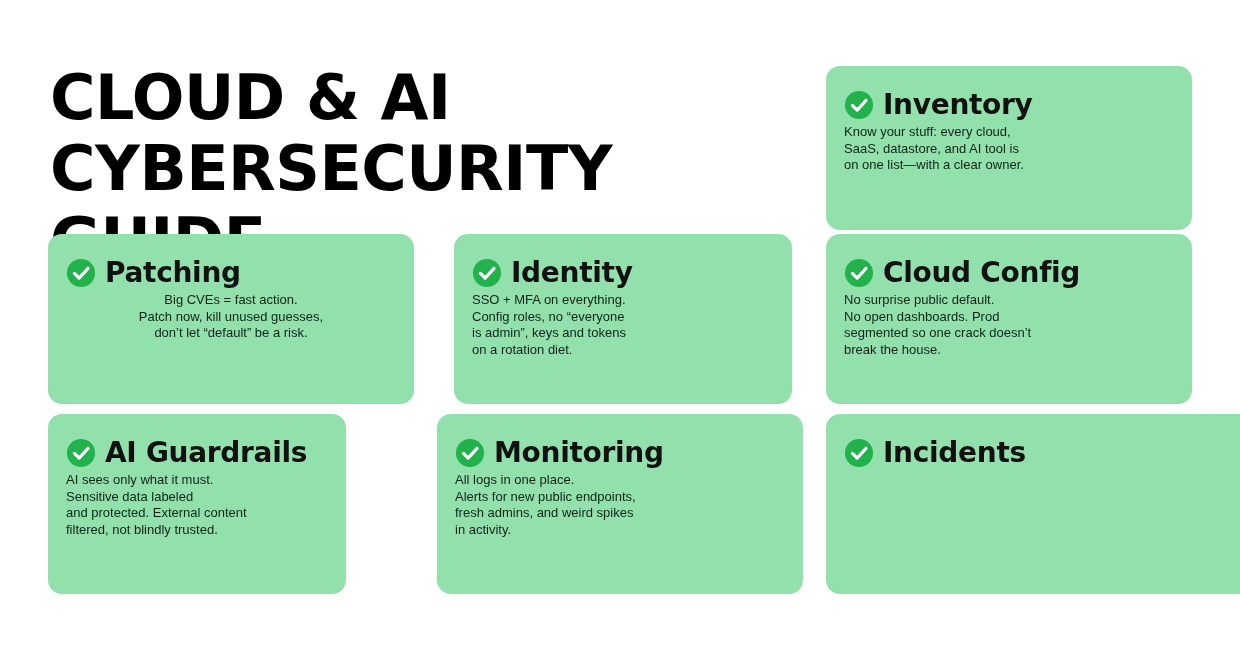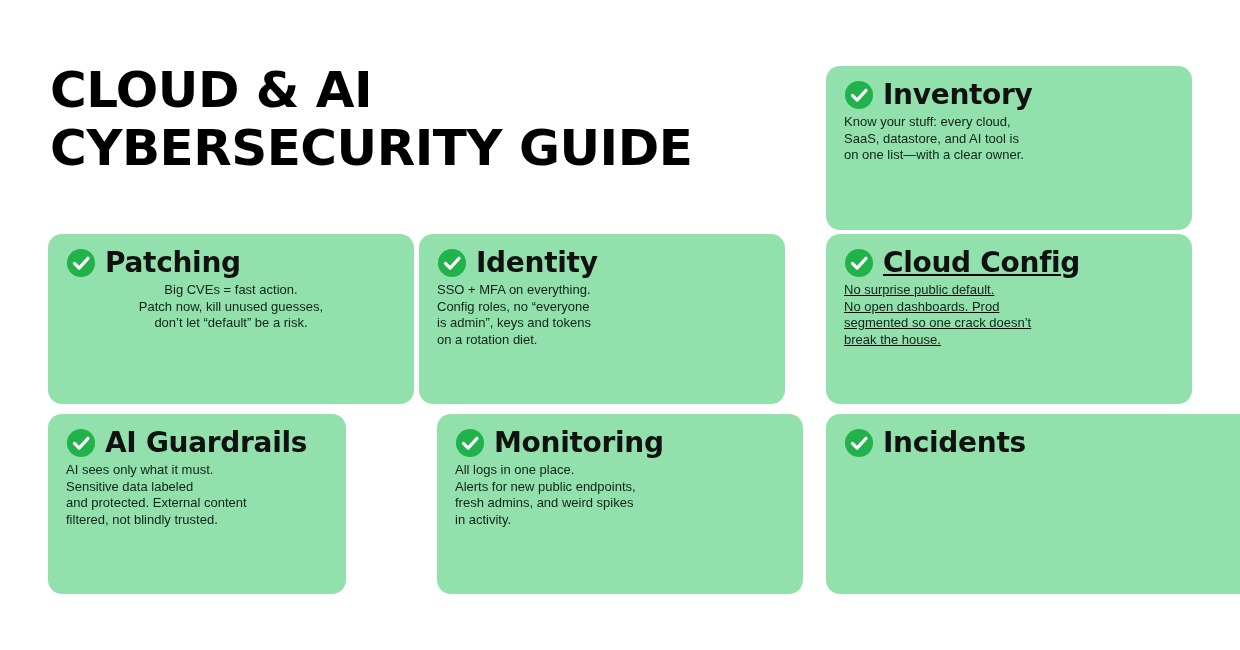--- a/index.html
+++ b/index.html
@@ -27,7 +27,7 @@
   .title-line {
     font-family: "DejaVu Sans", sans-serif;
     font-weight: bold;
-    font-size: 50px;
+    font-size: 62px;
     line-height: 1.15;
     letter-spacing: -0.5px;
     color: #000000;

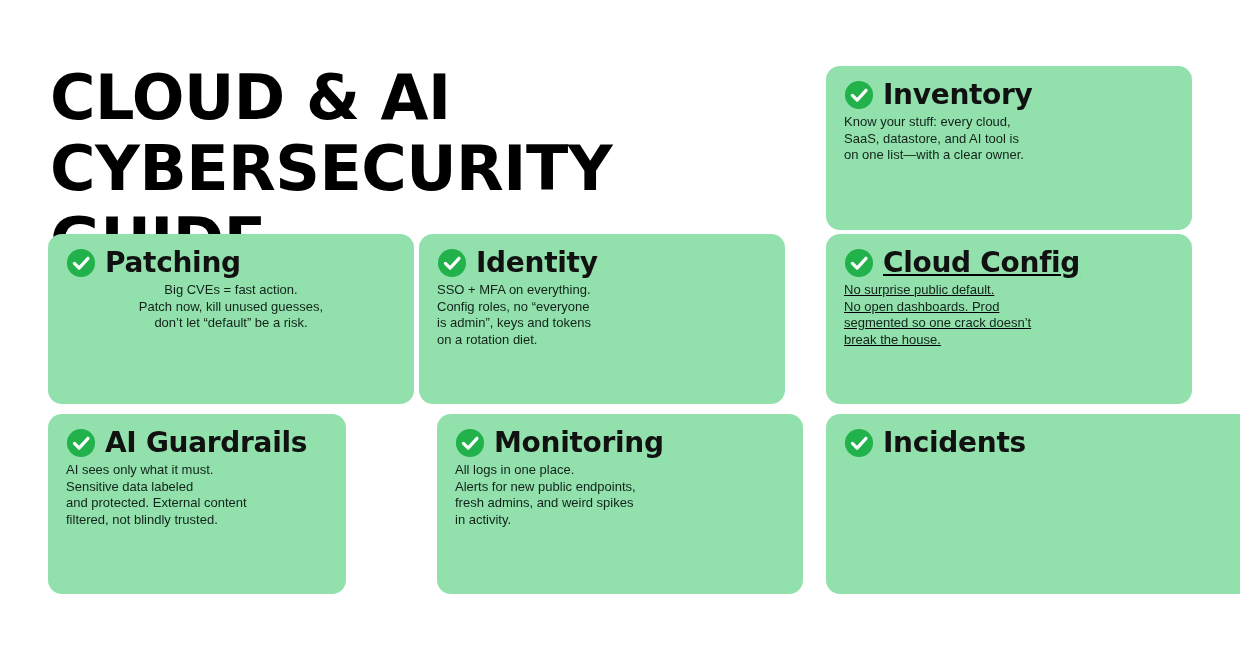--- a/index.html
+++ b/index.html
@@ -38,7 +38,7 @@
     background: #92e0ac;
     border-radius: 14px;
     box-sizing: border-box;
-    padding: 14px 18px 16px 18px;
+    padding: 24px 18px 16px 18px;
     overflow: hidden;
   }
   .card-head {

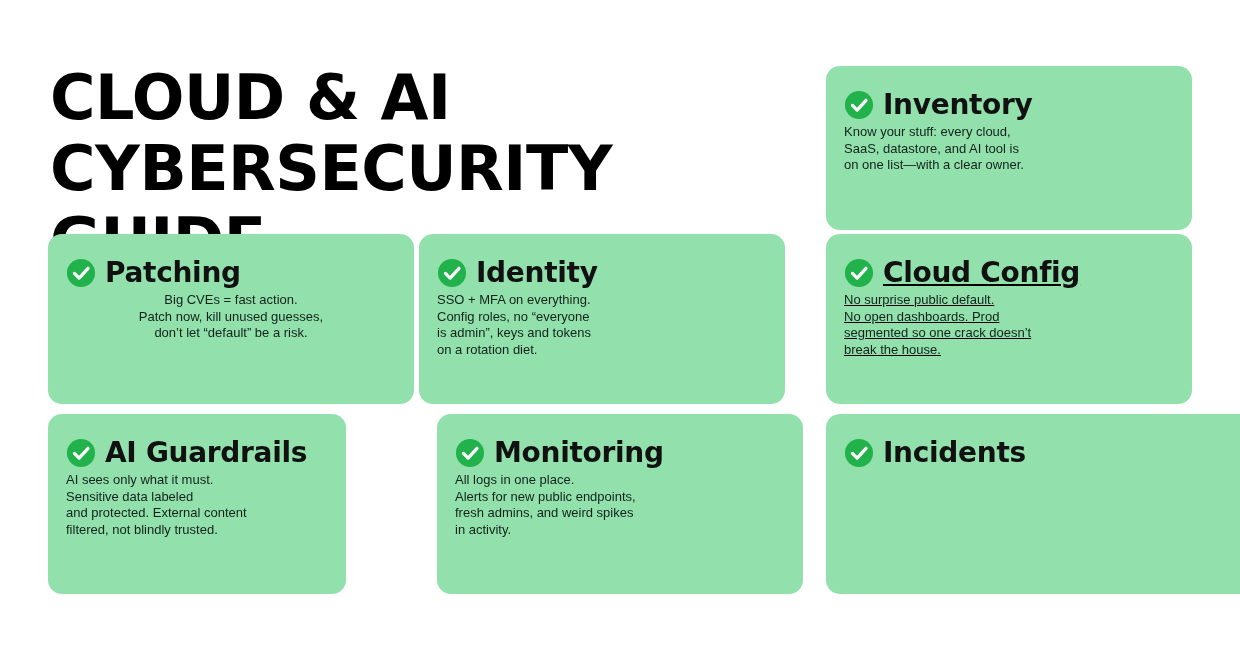--- a/index.html
+++ b/index.html
@@ -73,7 +73,7 @@
   
   #card-inventory { left: 826px; top: 66px; width: 366px; height: 164px; }
   #card-patching  { left: 48px;  top: 234px; width: 366px; height: 170px; text-align: center; }
-  #card-identity  { left: 419px; top: 234px; width: 366px; height: 170px; }
+  #card-identity  { left: 454px; top: 234px; width: 338px; height: 170px; }
   #card-cloud     { left: 826px; top: 234px; width: 366px; height: 170px; text-decoration: underline; }
   #card-ai        { left: 48px;  top: 414px; width: 298px; height: 180px; }
   #card-monitor   { left: 437px; top: 414px; width: 366px; height: 180px; }

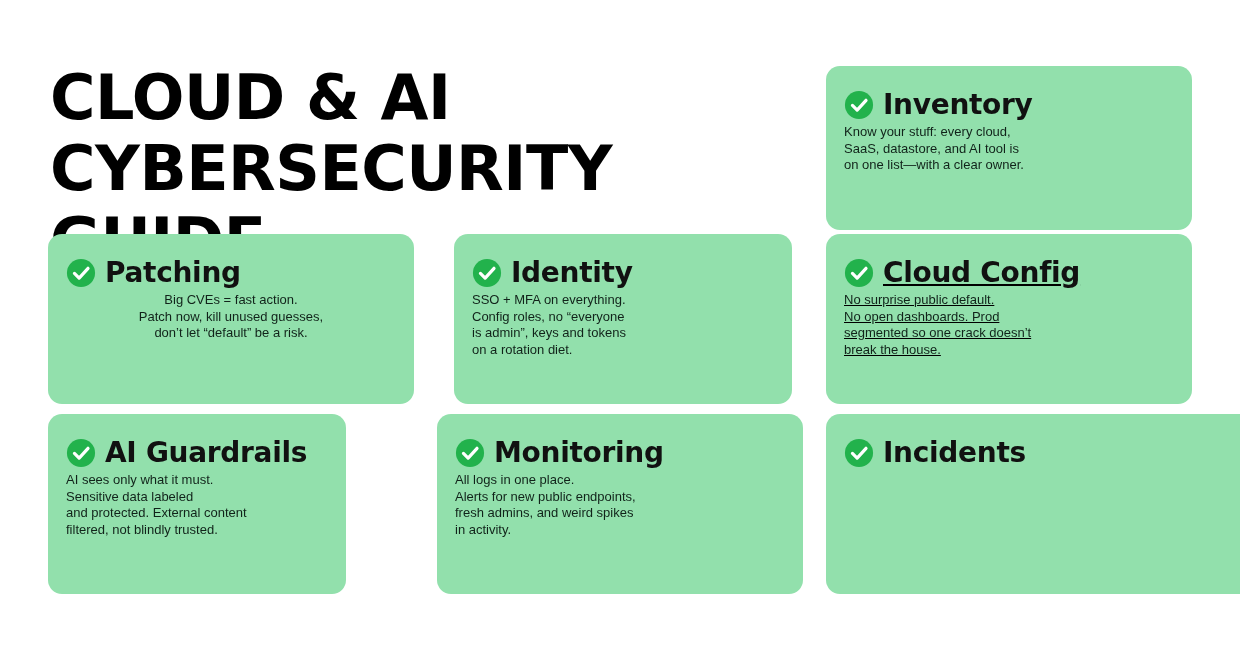--- a/index.html
+++ b/index.html
@@ -74,7 +74,7 @@
   #card-inventory { left: 826px; top: 66px; width: 366px; height: 164px; }
   #card-patching  { left: 48px;  top: 234px; width: 366px; height: 170px; text-align: center; }
   #card-identity  { left: 454px; top: 234px; width: 338px; height: 170px; }
-  #card-cloud     { left: 826px; top: 234px; width: 366px; height: 170px; text-decoration: underline; }
+  #card-cloud     { left: 826px; top: 234px; width: 366px; height: 170px; }
   #card-ai        { left: 48px;  top: 414px; width: 298px; height: 180px; }
   #card-monitor   { left: 437px; top: 414px; width: 366px; height: 180px; }
   #card-incidents { left: 826px; top: 414px; width: 438px; height: 180px; }

